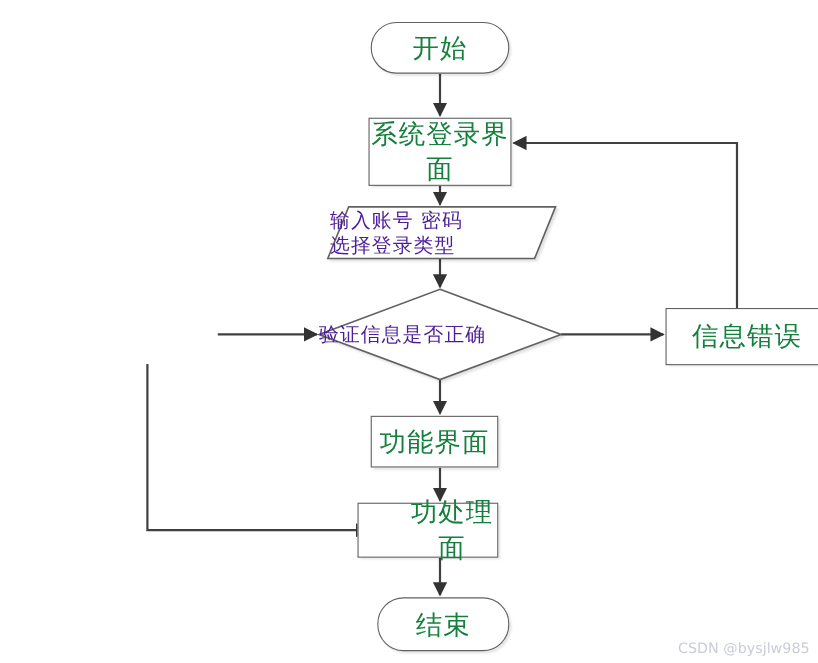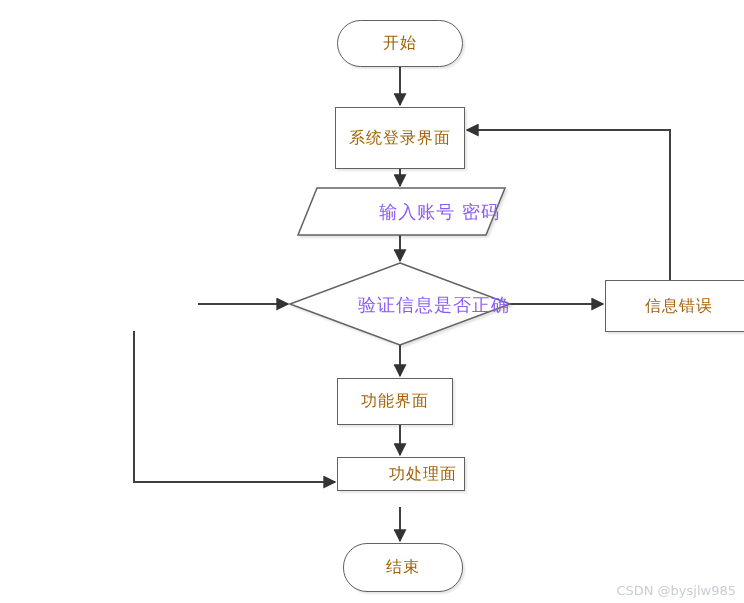--- a/index.html
+++ b/index.html
@@ -17,7 +17,7 @@
     background:#ffffff;
     border:1.5px solid #616161;
     box-shadow:2px 2px 2px rgba(0,0,0,0.10);
-    font-size:16px;color:#a16207;
+    font-size:24px;color:#15803d;
     letter-spacing:1px;
     box-sizing:border-box;
     text-align:center;

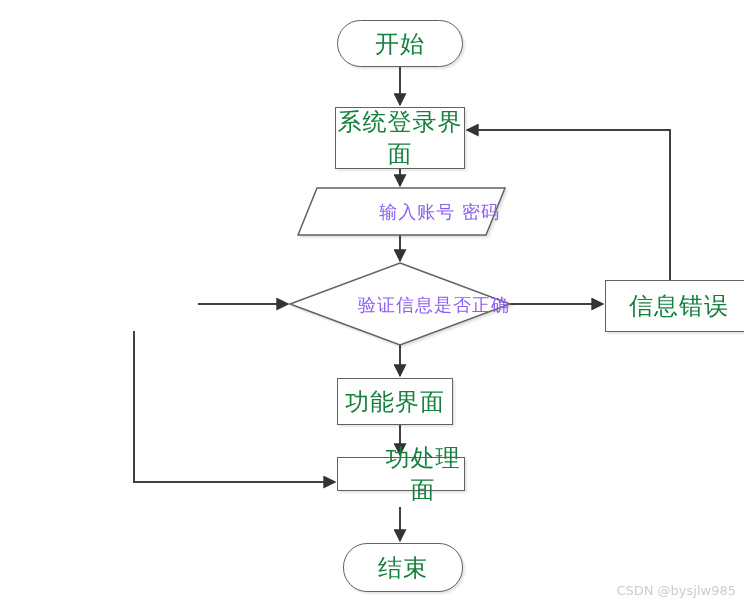--- a/index.html
+++ b/index.html
@@ -25,8 +25,8 @@
   .terminator{border-radius:24px;}
   .shape-label{
     position:absolute;
-    display:flex;flex-direction:column;align-items:flex-end;justify-content:center;
-    font-size:18px;color:#8b5cf6;letter-spacing:1px;
+    display:flex;flex-direction:column;align-items:flex-start;justify-content:center;
+    font-size:18px;color:#4c1d95;letter-spacing:1px;
     text-align:center;line-height:23px;
     pointer-events:none;
   }

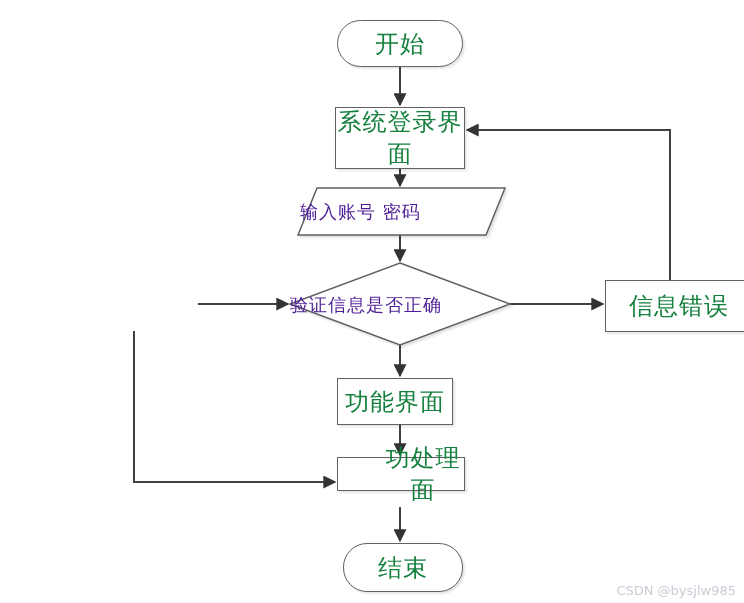--- a/index.html
+++ b/index.html
@@ -78,6 +78,7 @@
 
   <div class="shape-label" style="left:300px;top:188px;width:200px;height:47px;">
     <span>输入账号 密码</span>
+    <span>选择登录类型</span>
   </div>
 
   <div class="shape-label" style="left:290px;top:263px;width:220px;height:82px;">

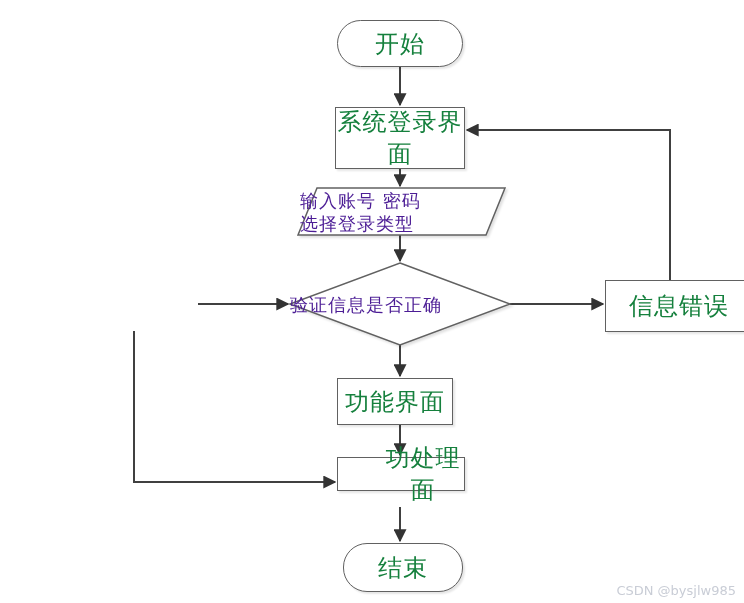--- a/index.html
+++ b/index.html
@@ -94,7 +94,7 @@
     <span>功能界面</span>
   </div>
 
-  <div class="node" style="left:337px;top:457px;width:128px;height:34px;padding-left:44px;">
+  <div class="node" style="left:325px;top:457px;width:128px;height:50px;padding-left:44px;">
     <span>功处理面</span>
   </div>
 

